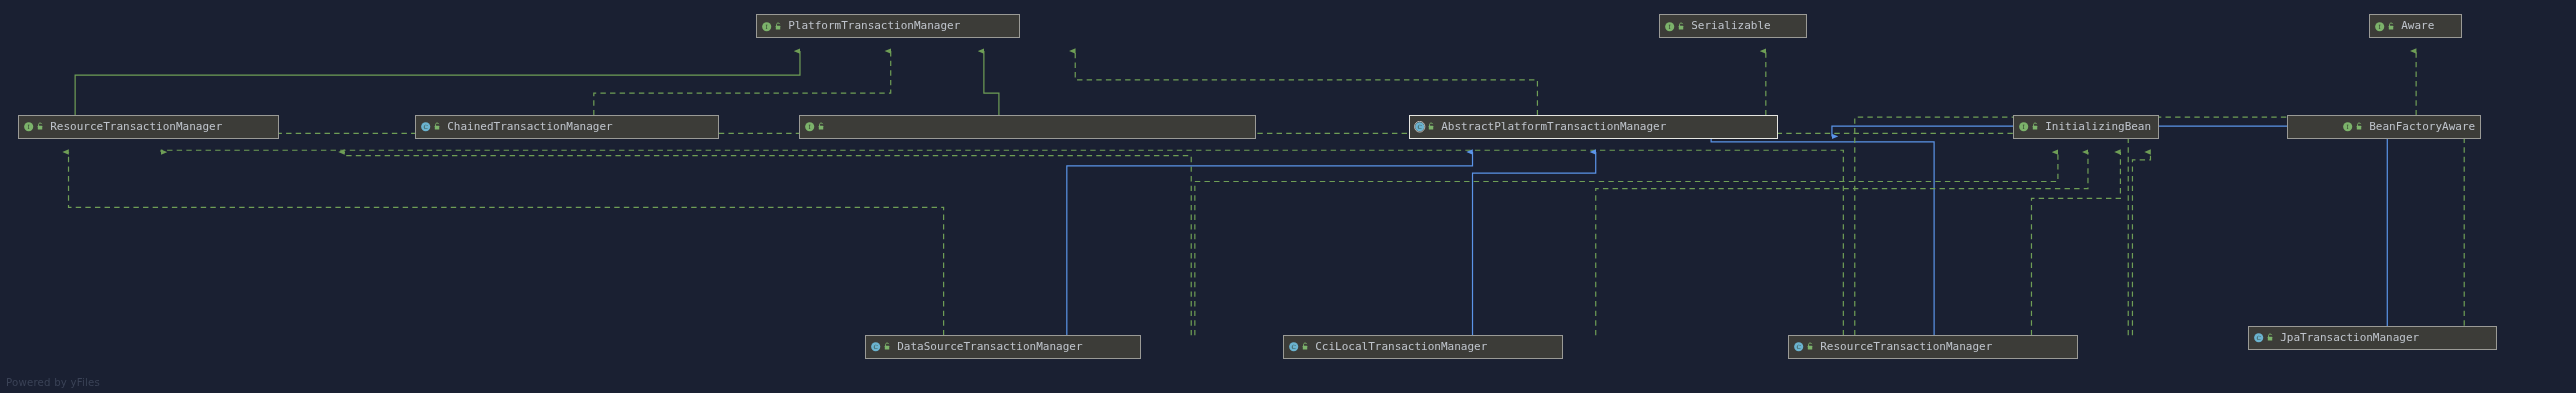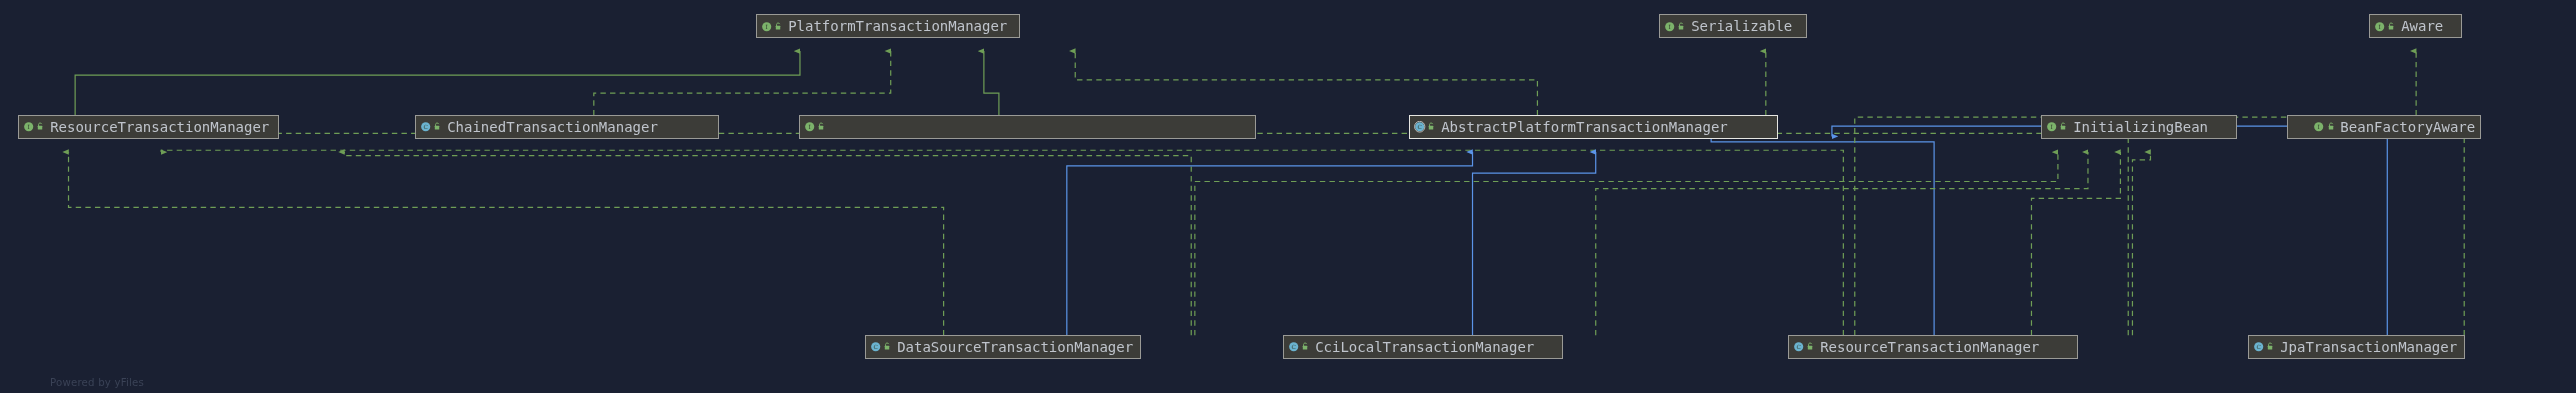--- a/index.html
+++ b/index.html
@@ -63,7 +63,7 @@
   .node-label {
     color: #bfc4cc;
     font-family: "DejaVu Sans Mono", monospace;
-    font-size: 14px;
+    font-size: 11px;
     line-height: 14.4px;
     letter-spacing: 0px;
     flex: 0 0 auto;

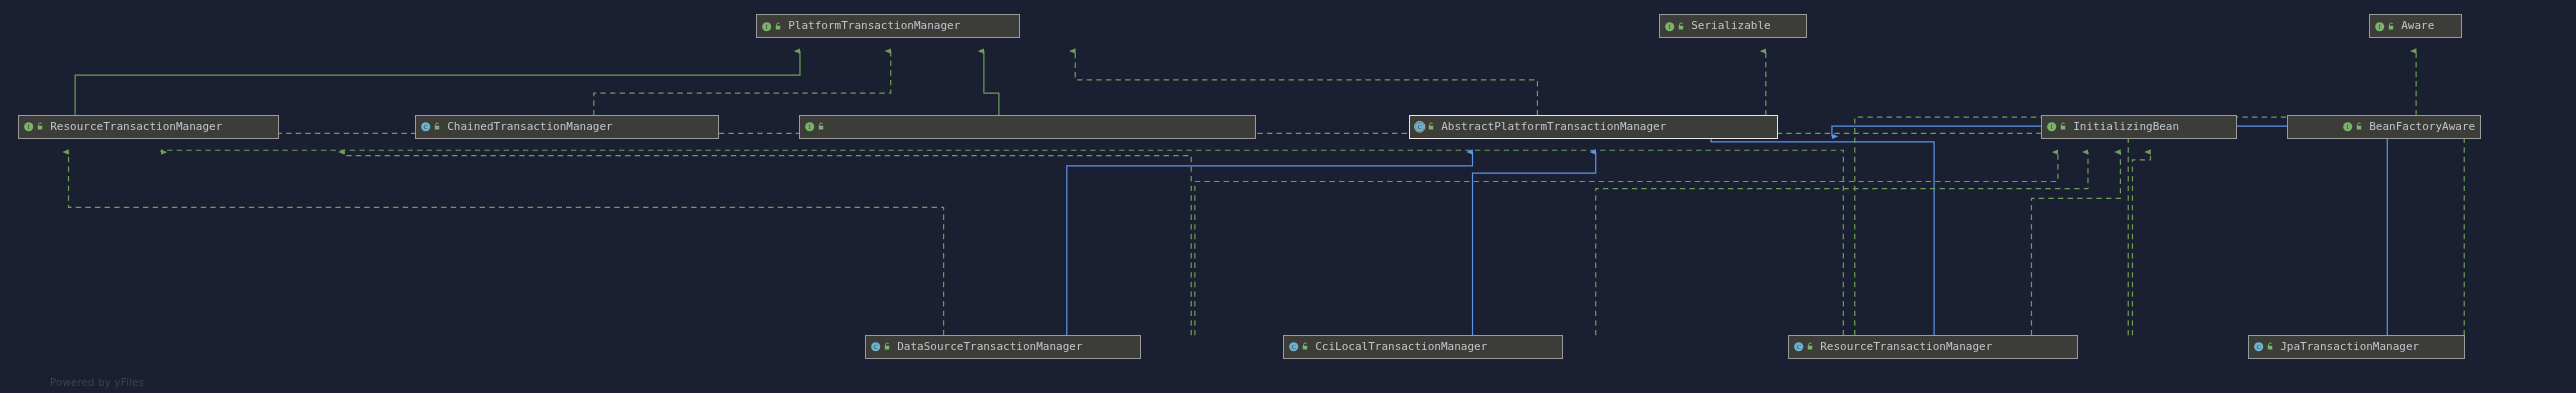--- a/index.html
+++ b/index.html
@@ -208,7 +208,7 @@
         </span>
         <span class="node-label">AbstractPlatformTransactionManager</span>
       </div>
-      <div class="node-box" style="left: 2013px; top: 115px; width: 196px; margin-left: 28px;">
+      <div class="node-box" style="left: 2013px; top: 115px; width: 146px;">
         <span class="node-icon-stack">
           <span class="type-icon"><svg viewBox="0 0 19 19" width="11.4" height="11.4">
               <circle cx="9.5" cy="9.5" r="7.6" fill="#7cb36b"></circle>

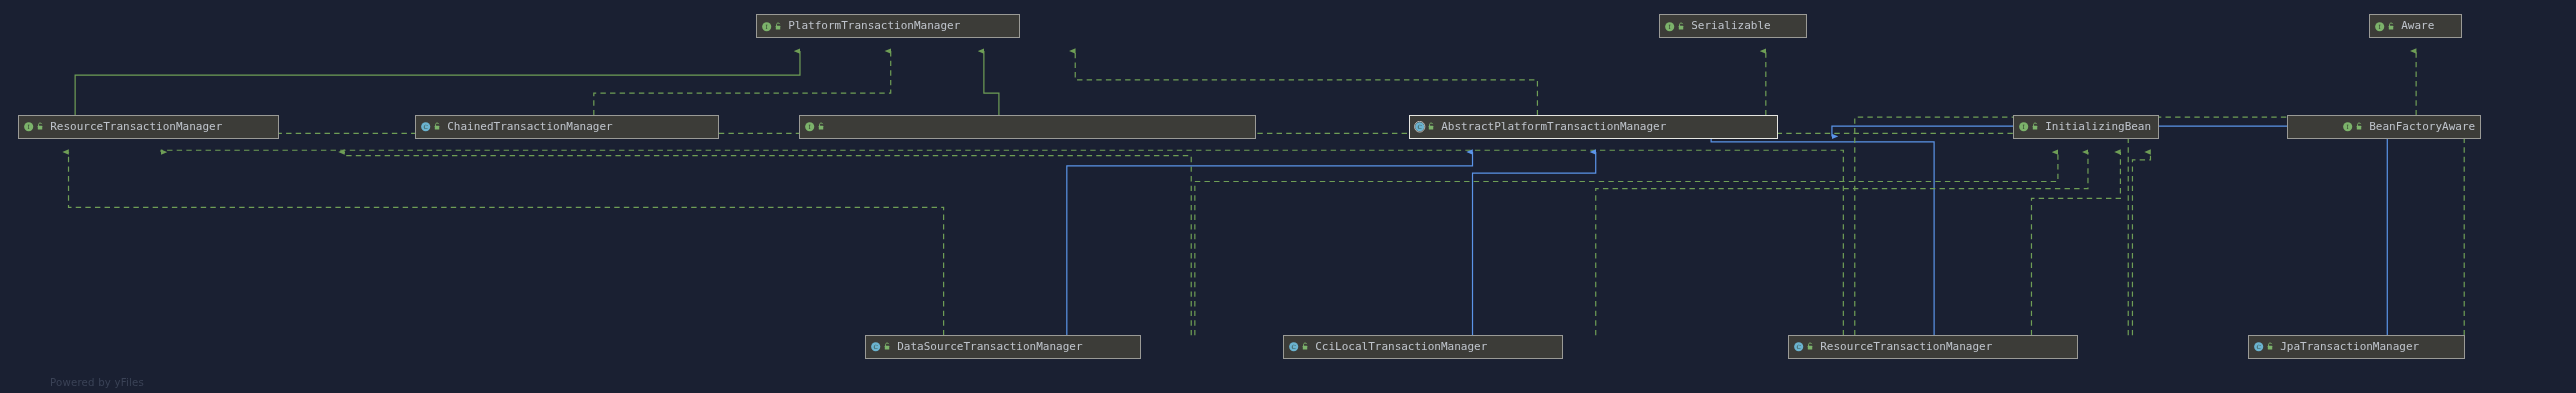--- a/index.html
+++ b/index.html
@@ -273,7 +273,7 @@
         </span>
         <span class="node-label">ResourceTransactionManager</span>
       </div>
-      <div class="node-box" style="left: 2248px; top: 335px; width: 217px;">
+      <div class="node-box" style="left: 2248px; top: 326px; width: 249px;">
         <span class="node-icon-stack">
           <span class="type-icon"><svg viewBox="0 0 19 19" width="11.4" height="11.4">
               <circle cx="9.5" cy="9.5" r="7.6" fill="#6bb3cf"></circle>

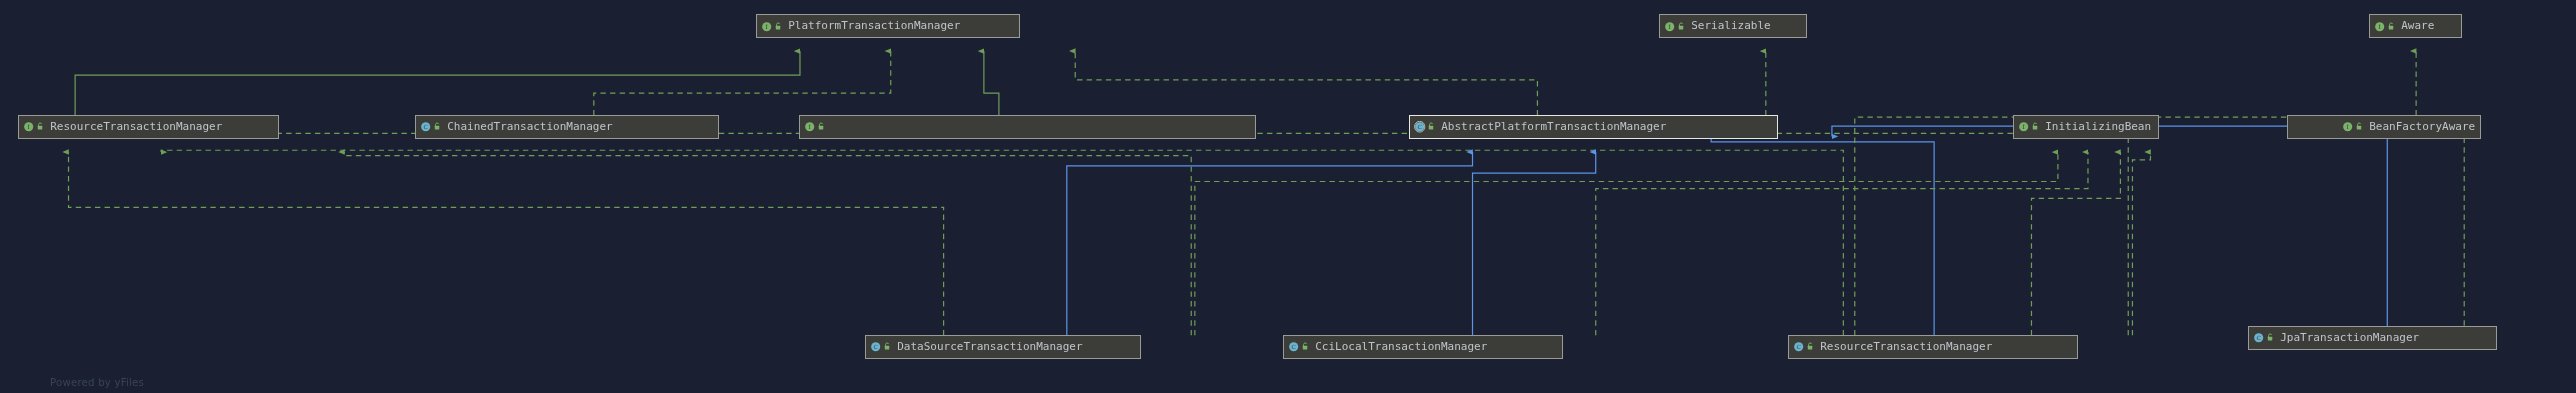--- a/index.html
+++ b/index.html
@@ -77,7 +77,6 @@
     font-size: 10.2px;
     letter-spacing: 0.2px;
     user-select: none;
-    margin-left: 44px;
   }
 </style>
 </head>

